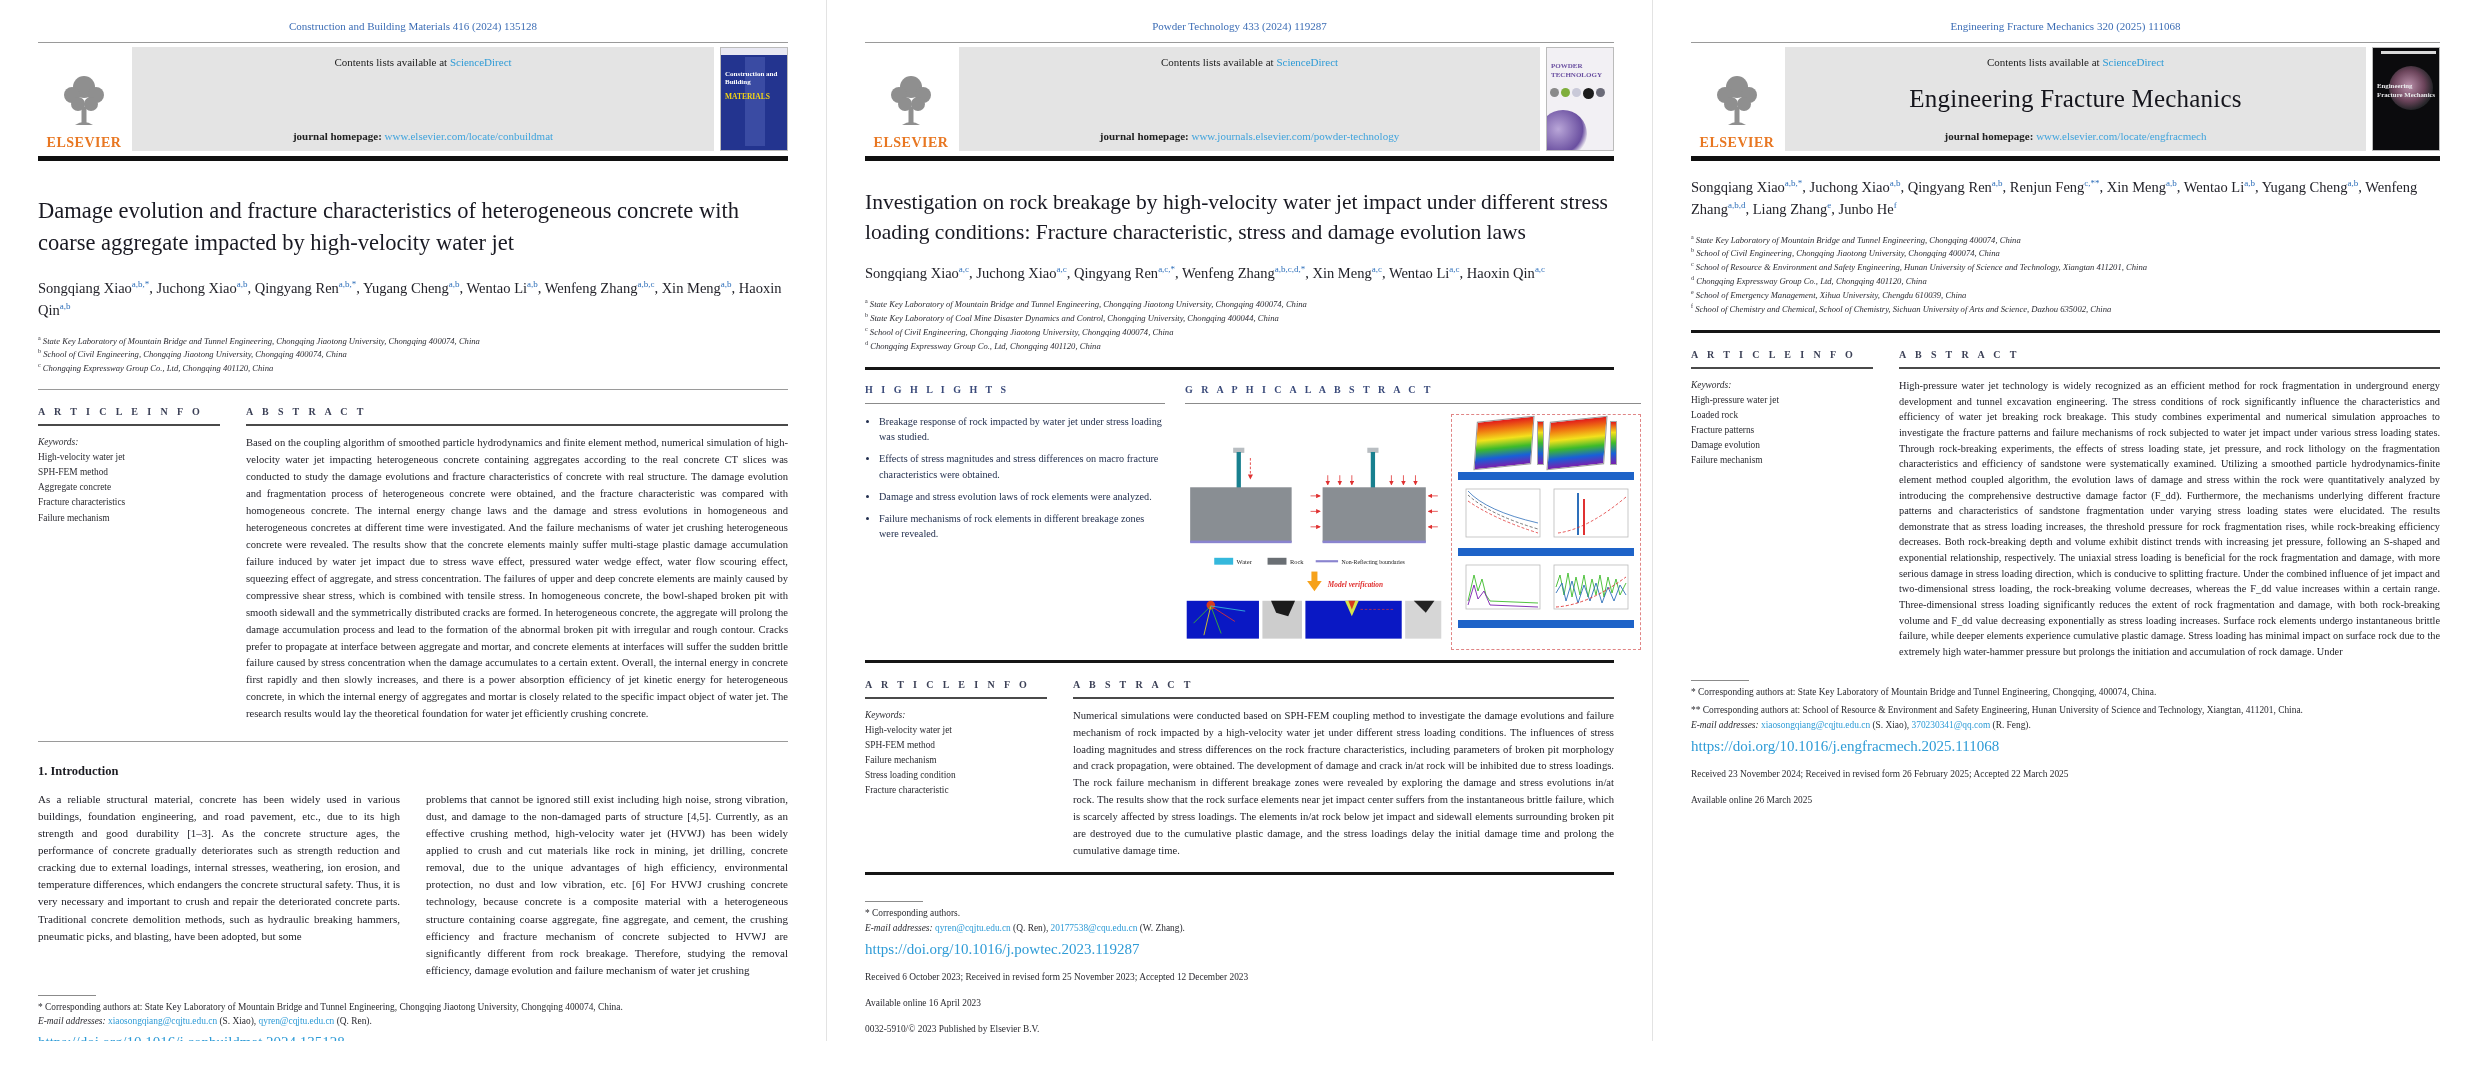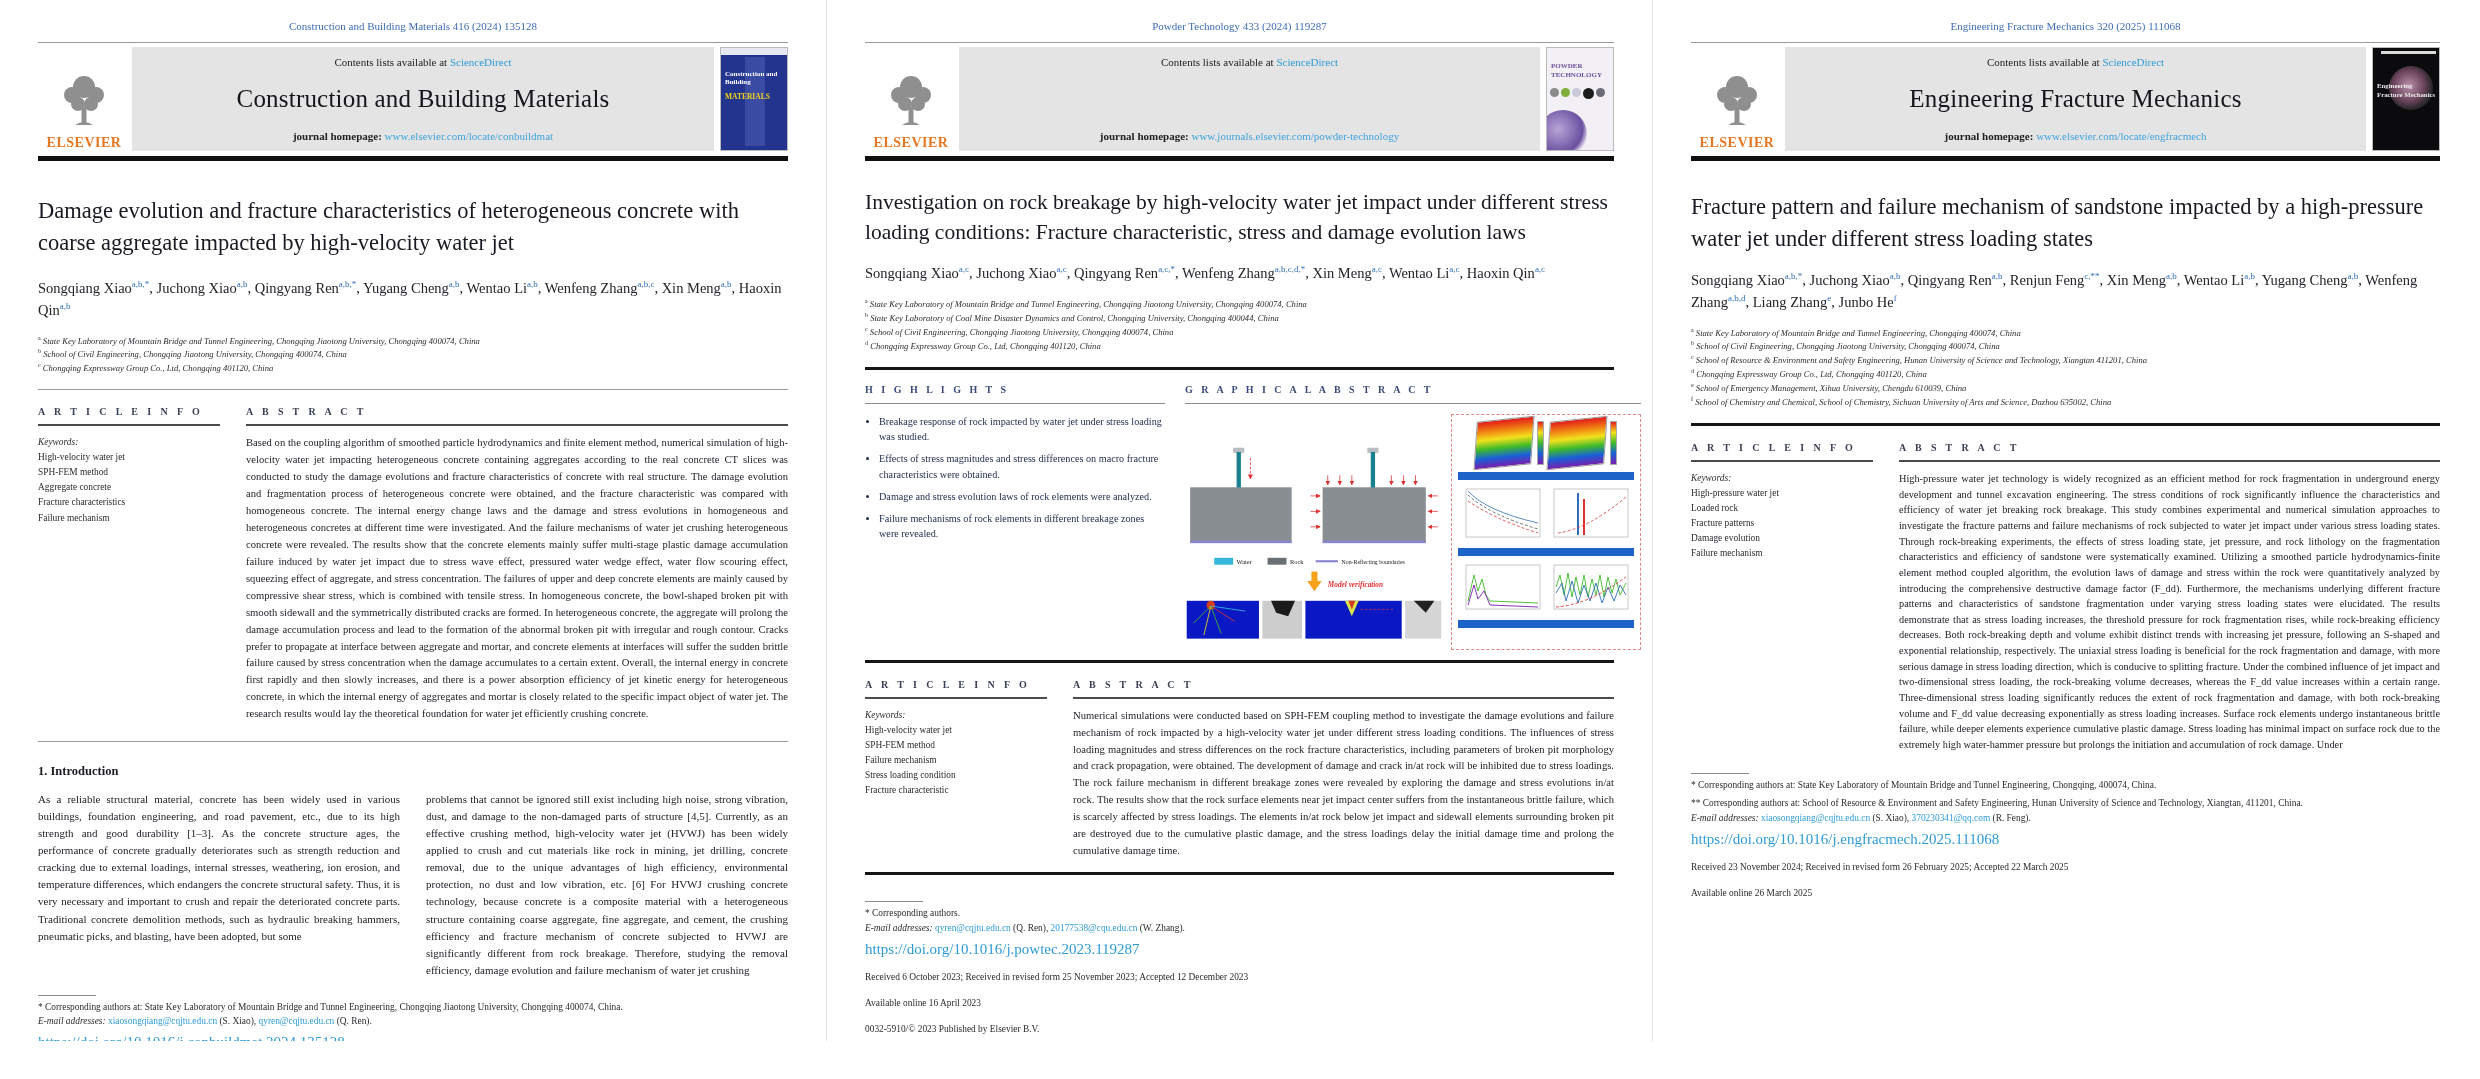--- a/index.html
+++ b/index.html
@@ -104,7 +104,6 @@
           <span>Contents lists available at</span>
           <span class="lnk">ScienceDirect</span>
         </div>
-        <div class="jtitle">Construction and Building Materials</div>
         <div class="homepg">
           <span>journal homepage:</span>
           <span class="lnk">www.elsevier.com/locate/conbuildmat</span>

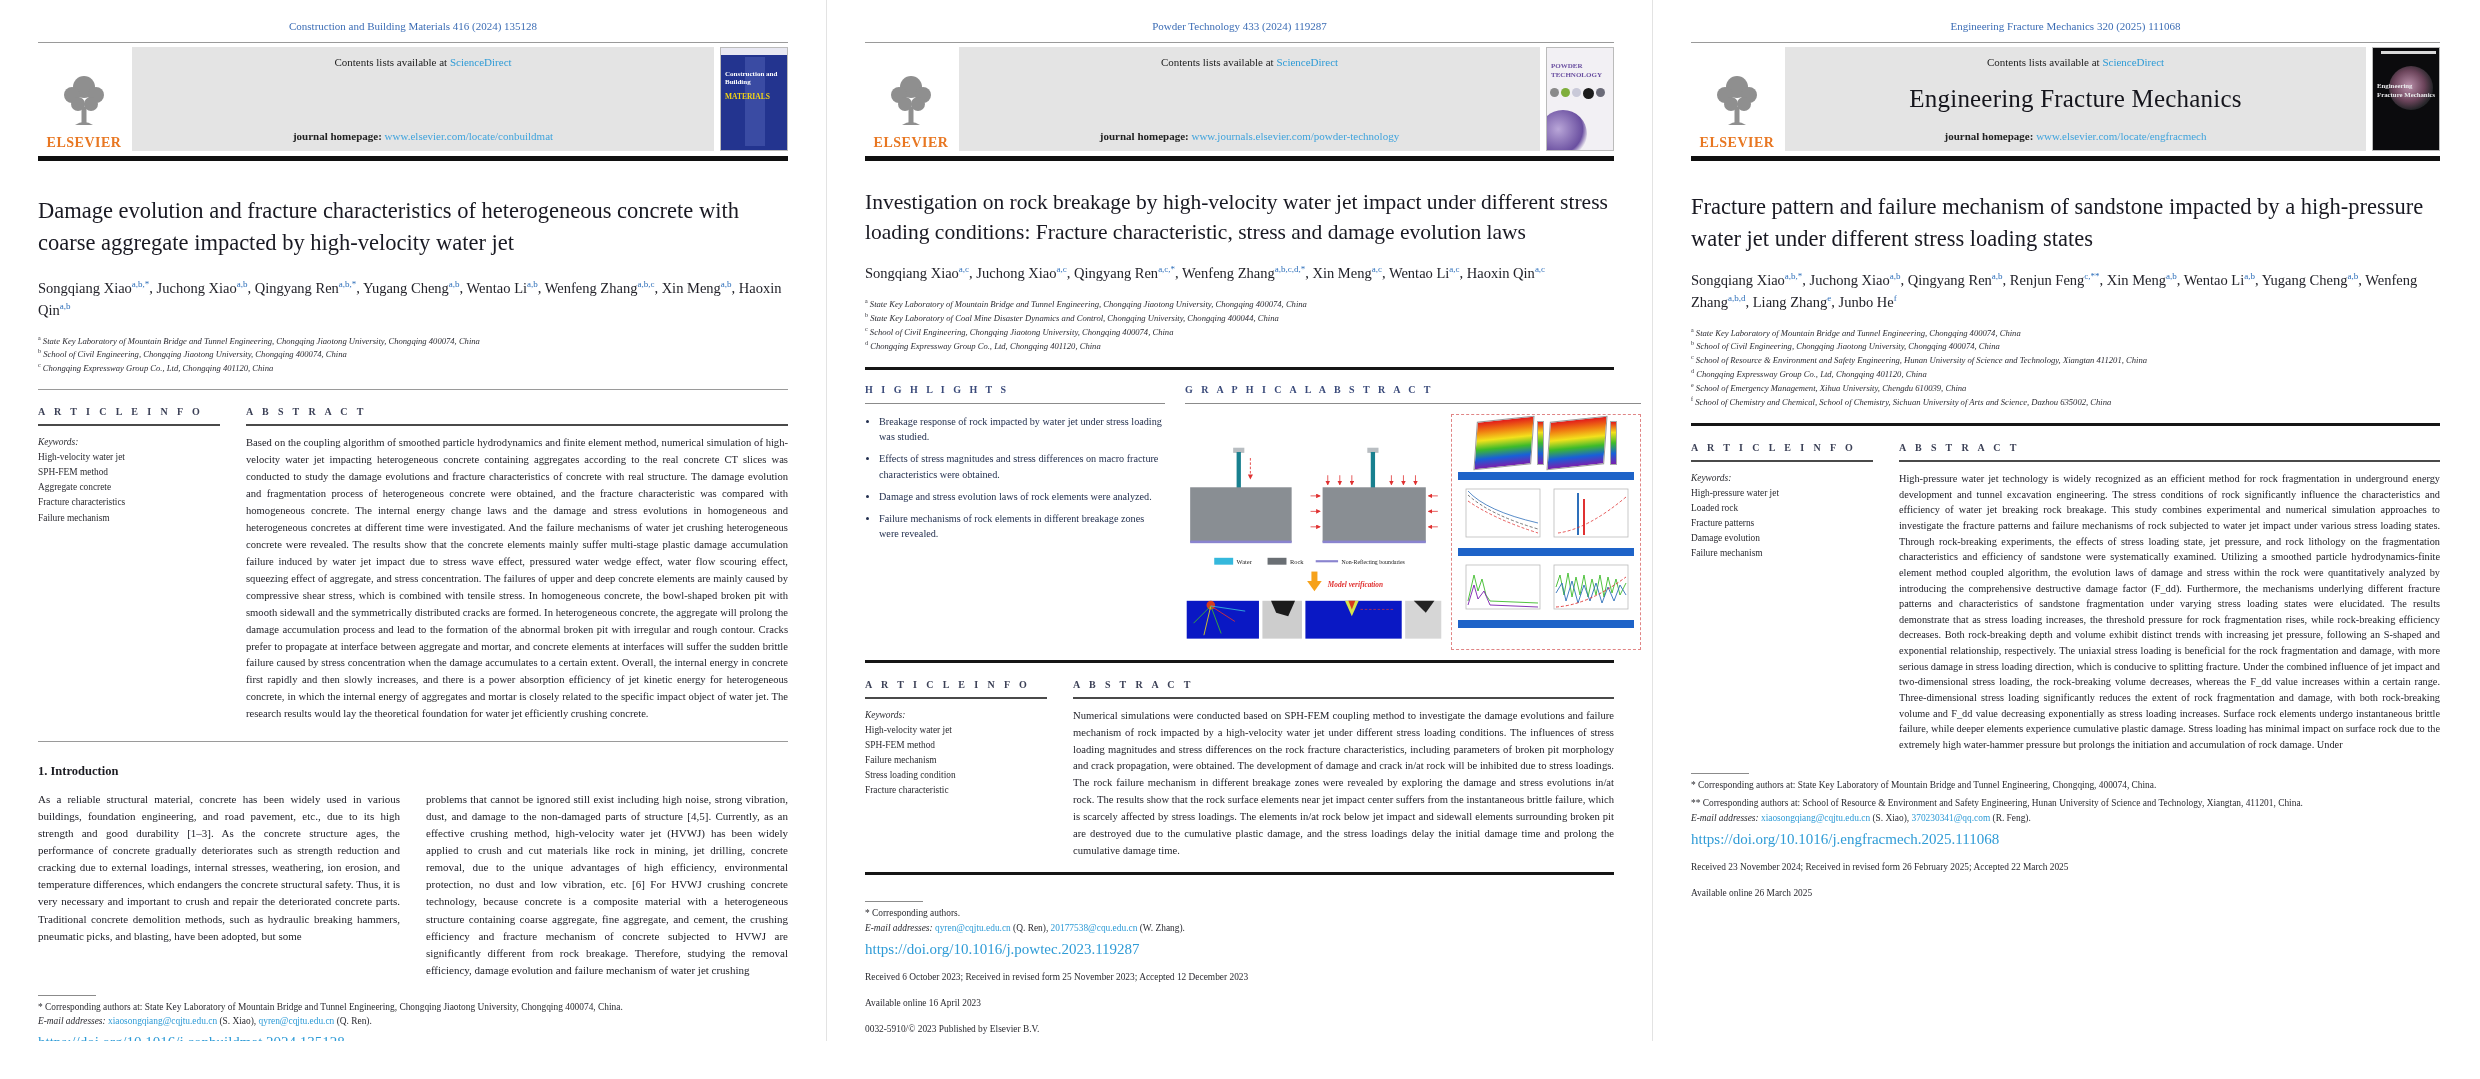--- a/index.html
+++ b/index.html
@@ -466,7 +466,6 @@
     </div>
     <div class="blackbar"></div>
 
-    <div class="atitle" style="margin-top:30px;">Fracture pattern and failure mechanism of sandstone impacted by a high-pressure water jet under different stress loading states</div>
     <div class="authors" style="margin-top:16px;">
   <span class="author"><span>Songqiang Xiao</span><sup>a,b,*</sup></span>
 

